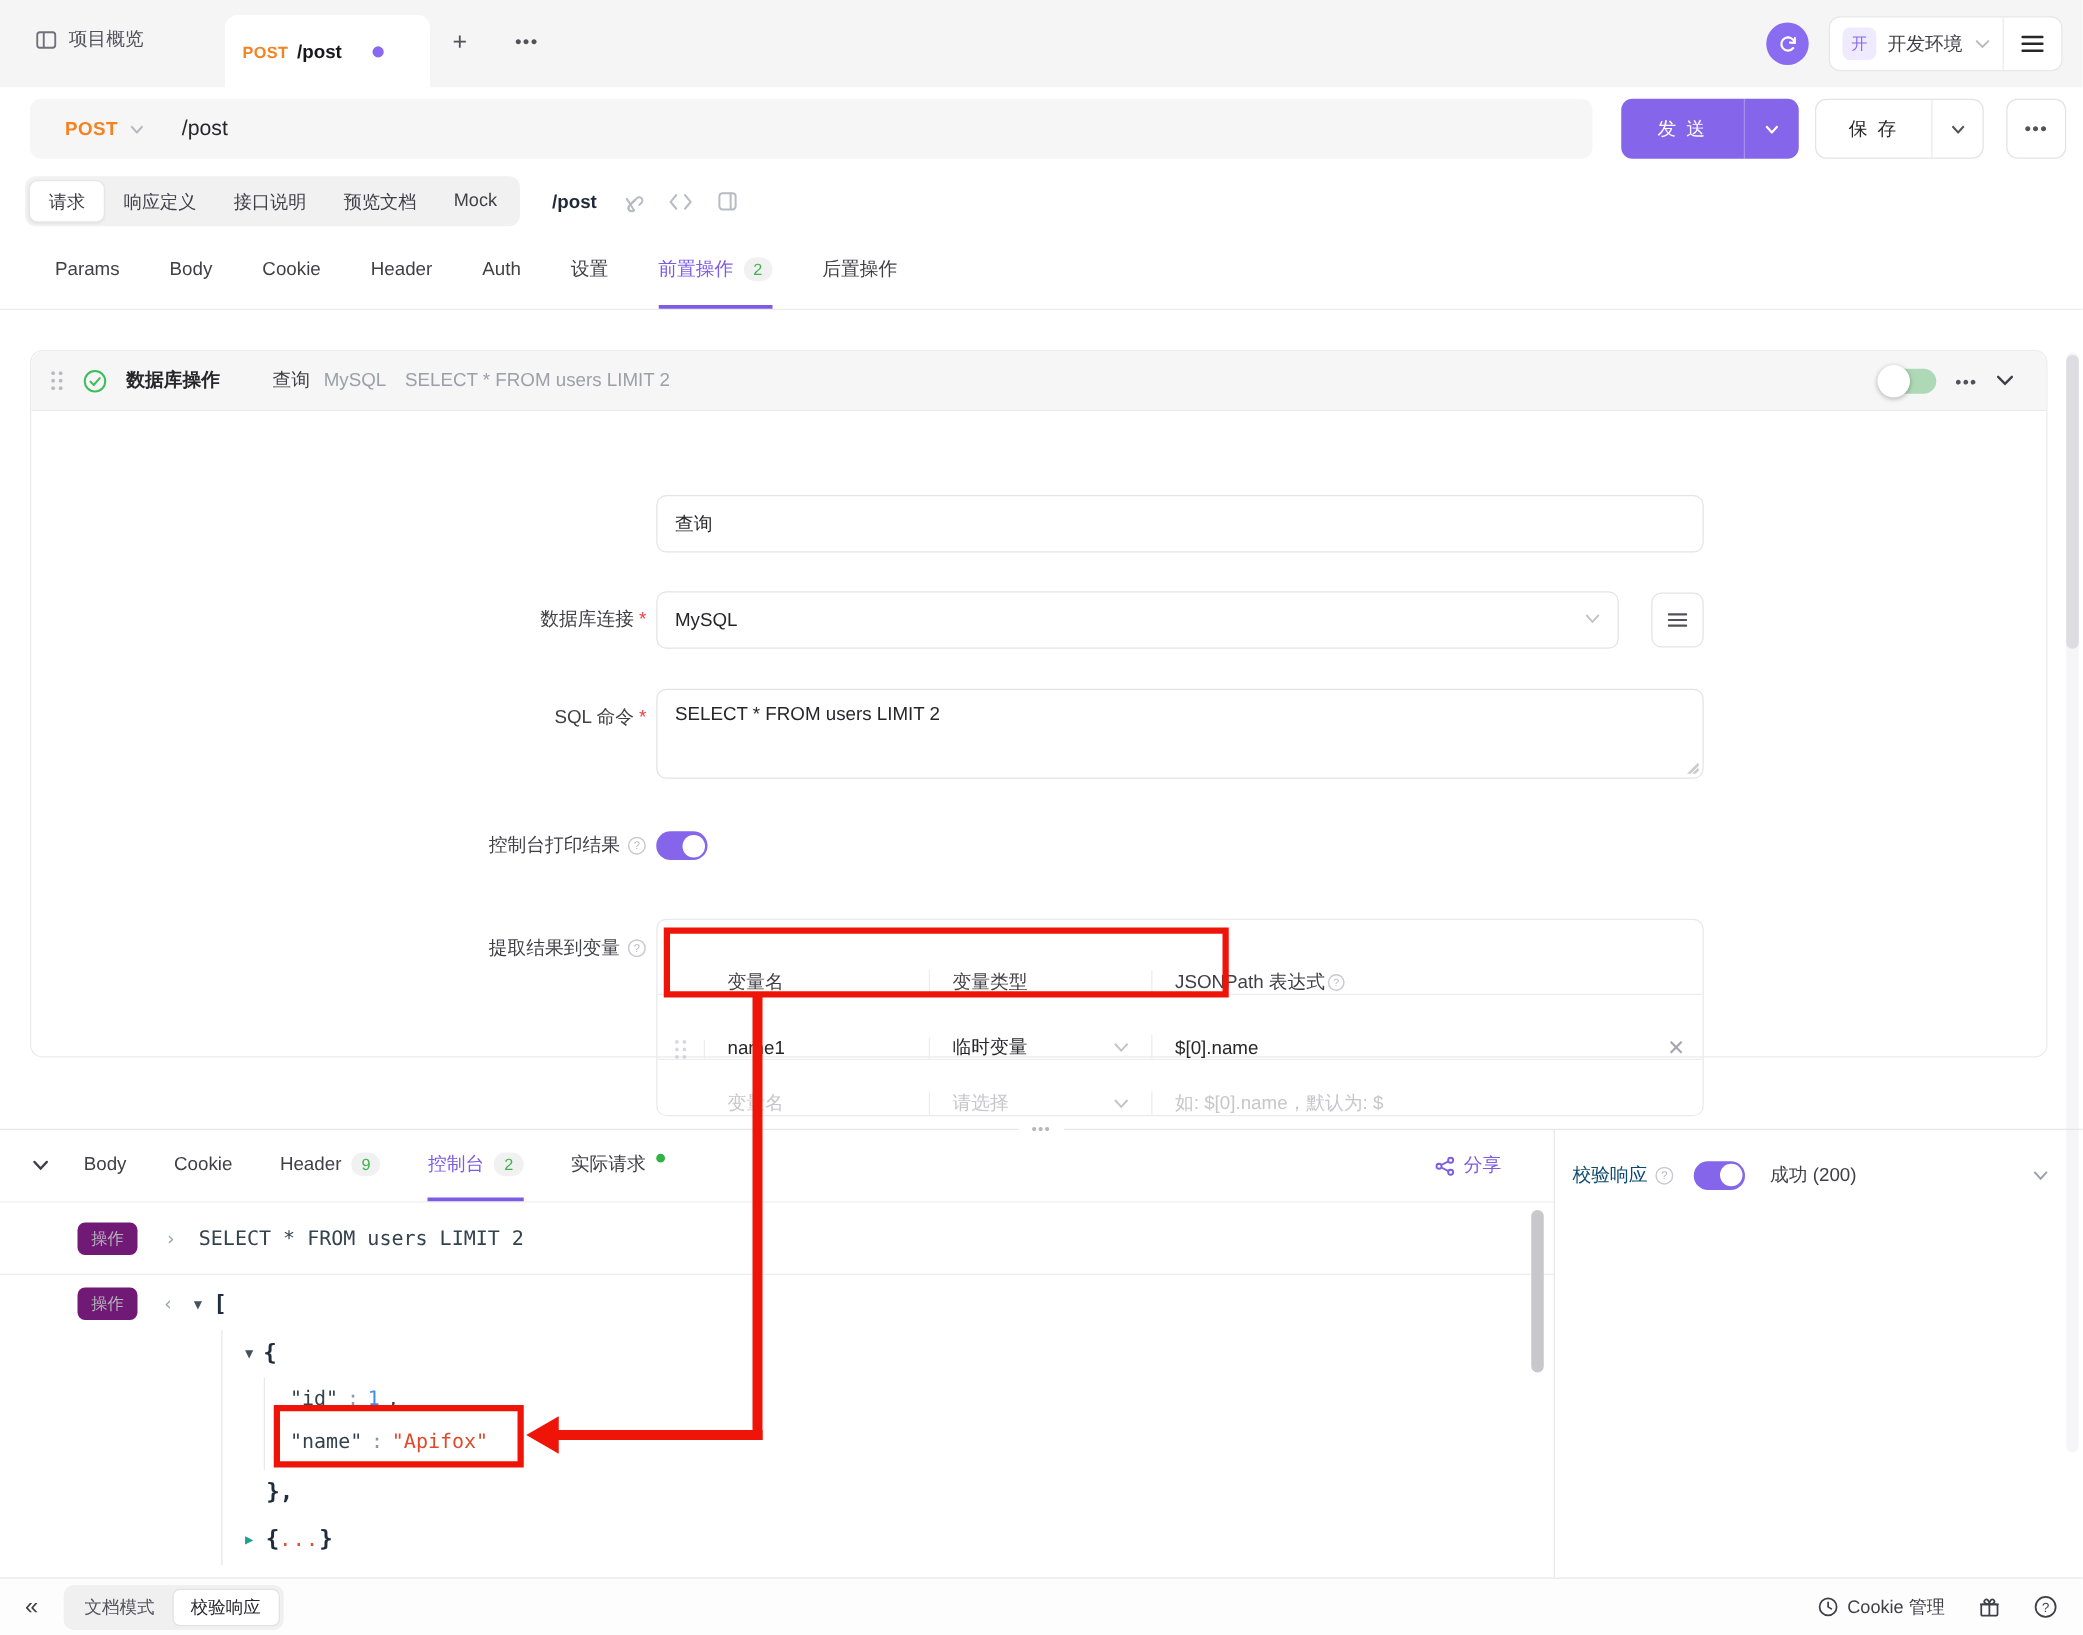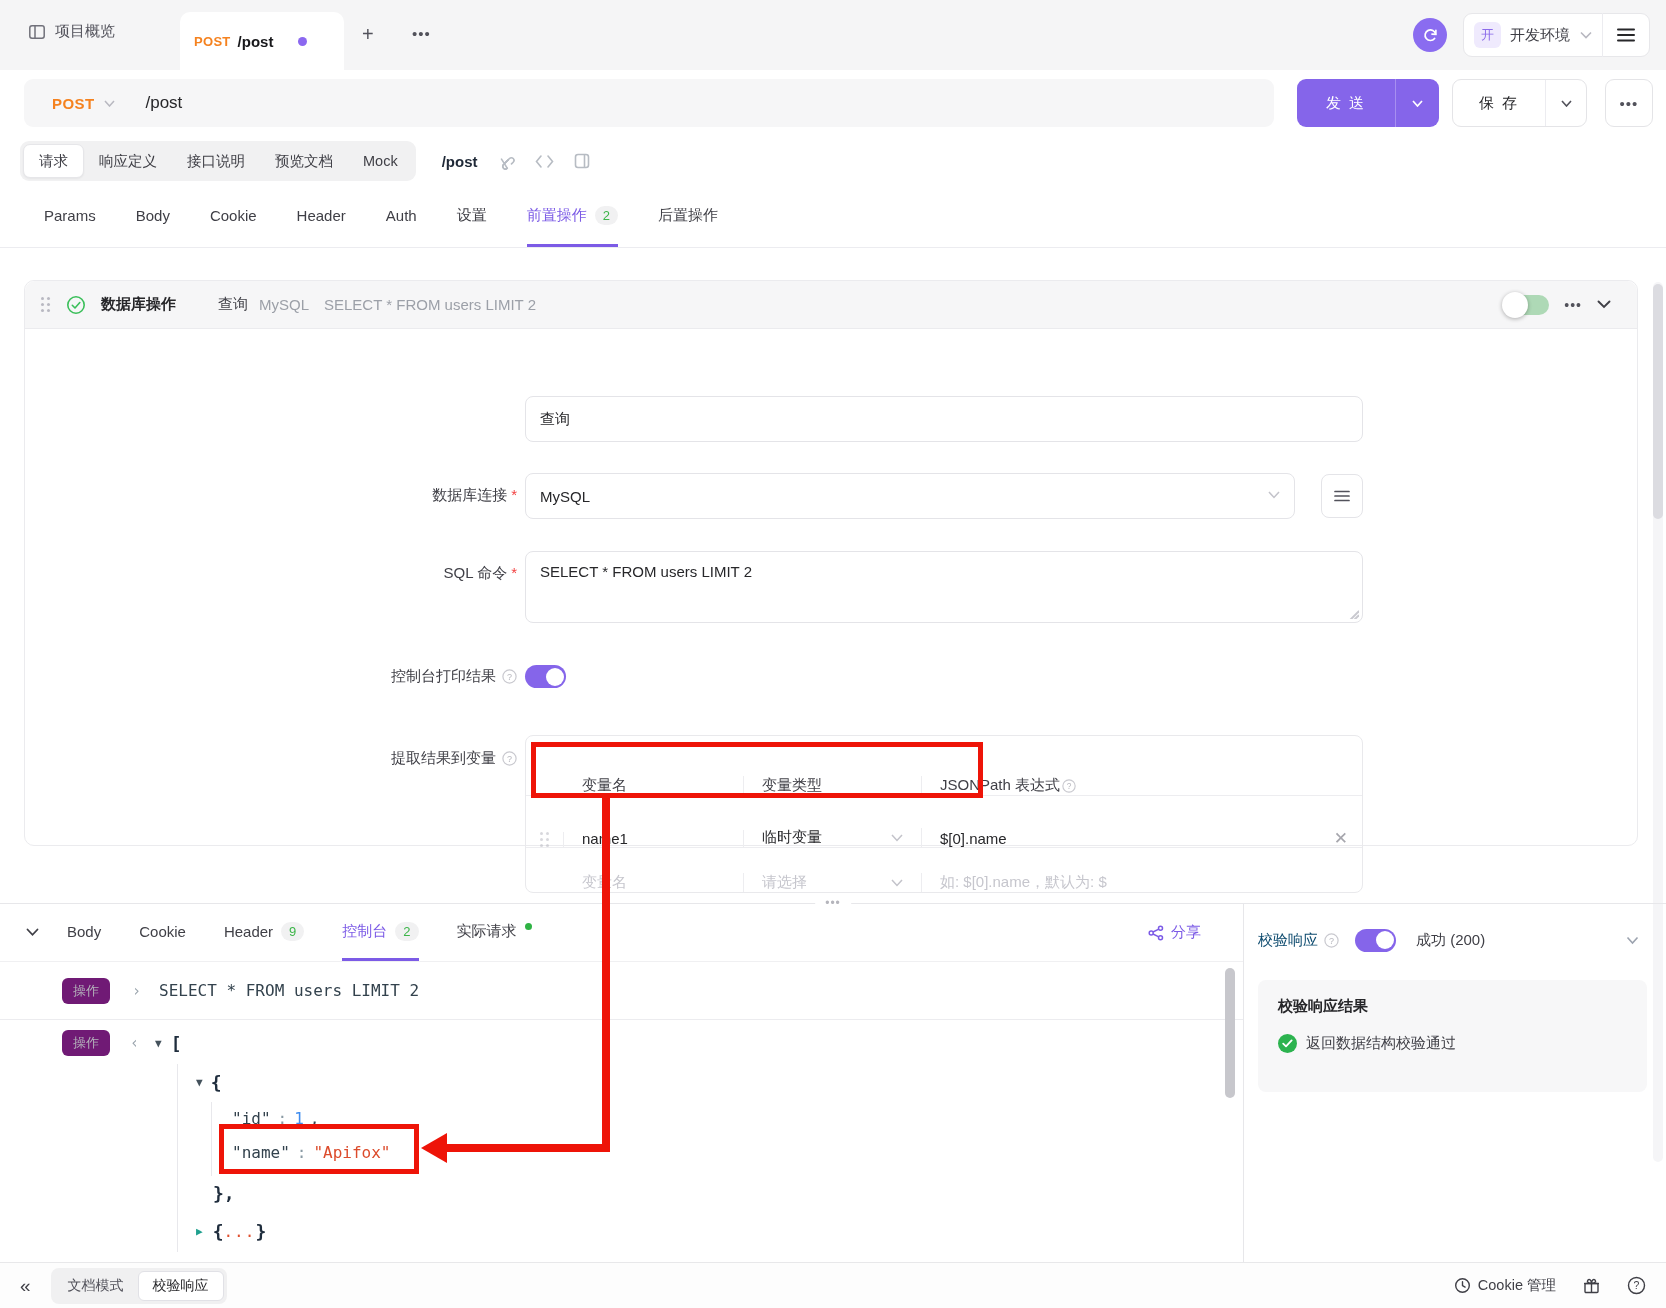--- a/index.html
+++ b/index.html
@@ -555,17 +555,6 @@
           </svg>
         </span>
     </div>
-    <div class="vresult">
-      <div class="rt">校验响应结果</div>
-      <div class="rr">
-        <span class="okcirc">
-          <svg width="11" height="9" viewBox="0 0 11 9" fill="none" stroke="#fff" stroke-width="1.8" stroke-linecap="round" stroke-linejoin="round">
-              <polyline points="1.2,4.6 4,7.3 9.6,1.4"></polyline>
-            </svg>
-          </span>
-        <span>返回数据结构校验通过</span>
-      </div>
-    </div>
   </div>
 </div>
 

